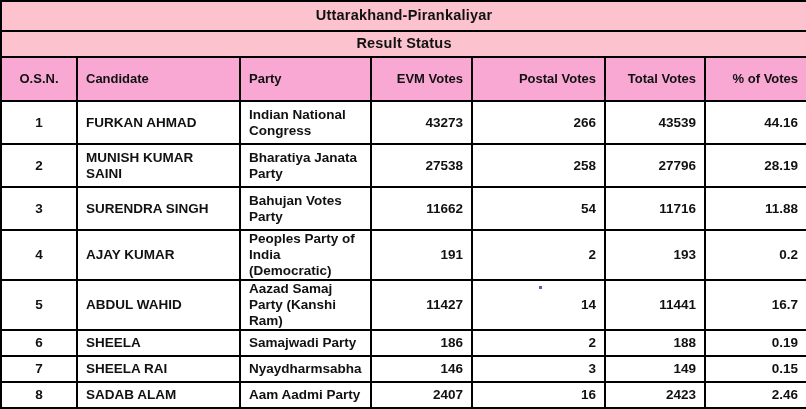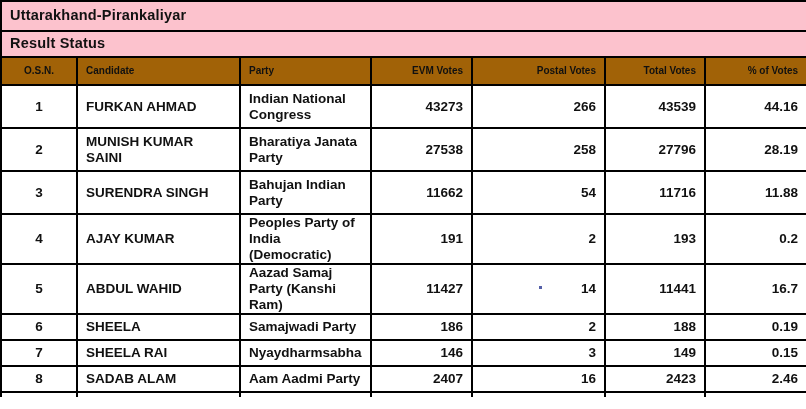--- a/index.html
+++ b/index.html
@@ -38,6 +38,7 @@
   
   tr.banner-row td {
     background: #fcc2cd;
+    text-align: center;
     height: 30px;
     font-size: 14.5px;
     letter-spacing: .2px;

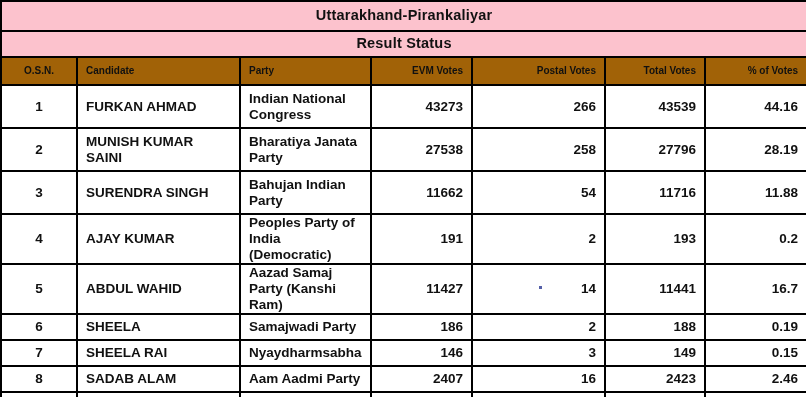--- a/index.html
+++ b/index.html
@@ -49,9 +49,9 @@
   }
   
   tr.col-head th {
-    background: #a16207;
-    height: 28px;
-    font-size: 10px;
+    background: #f9a8d4;
+    height: 44px;
+    font-size: 13px;
     white-space: nowrap;
   }
   th.h-left   { text-align: left; }

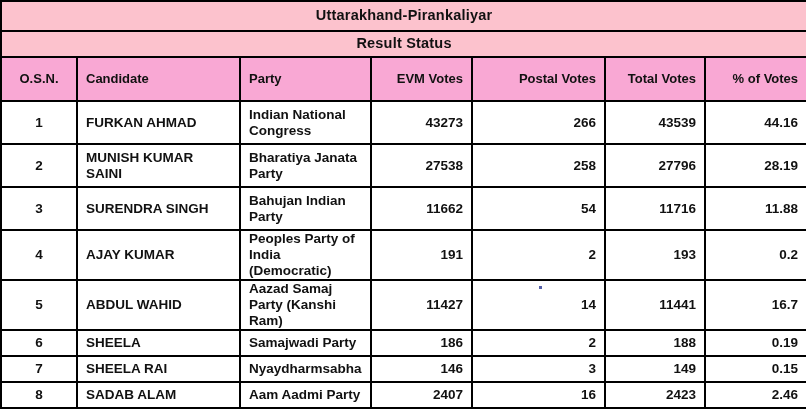--- a/index.html
+++ b/index.html
@@ -150,7 +150,7 @@
         <tr class="r-tall">
           <td class="cell-osn">3</td>
           <td class="cell-cand">SURENDRA SINGH</td>
-          <td class="cell-party">Bahujan Indian Party</td>
+          <td class="cell-party">Bahujan Votes Party</td>
           <td class="cell-num">11662</td>
           <td class="cell-num">54</td>
           <td class="cell-num">11716</td>

